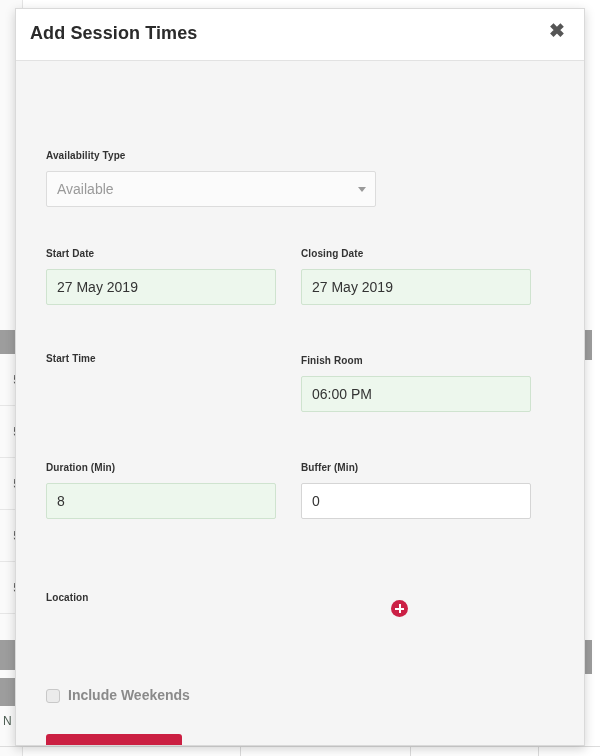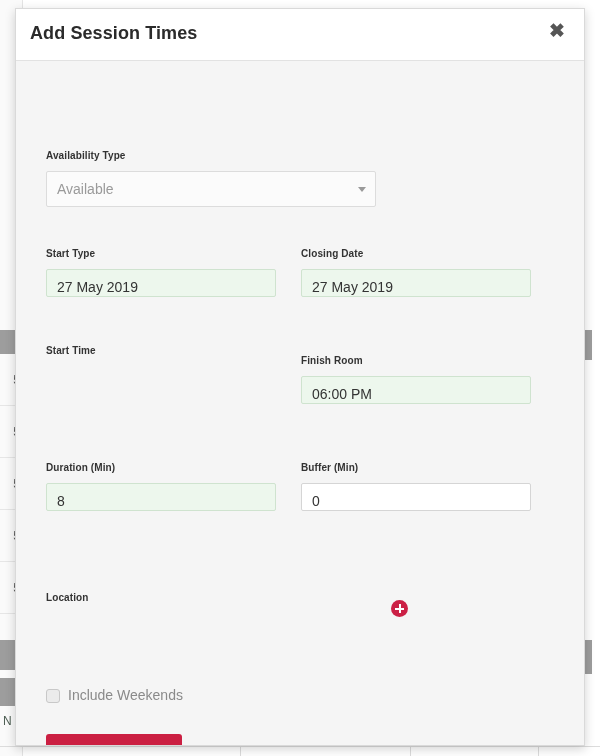--- a/index.html
+++ b/index.html
@@ -310,7 +310,7 @@
       <span class="select-caret"></span>
     </div>
 
-    <div class="field-label" style="left:30px;top:187px;">Start Type</div>
+    <div class="field-label" style="left:30px;top:187px;">Start Date</div>
     <div class="input-box valid" style="left:30px;top:208px;width:230px;">27 May 2019</div>
 
     <div class="field-label" style="left:285px;top:187px;">Closing Date</div>

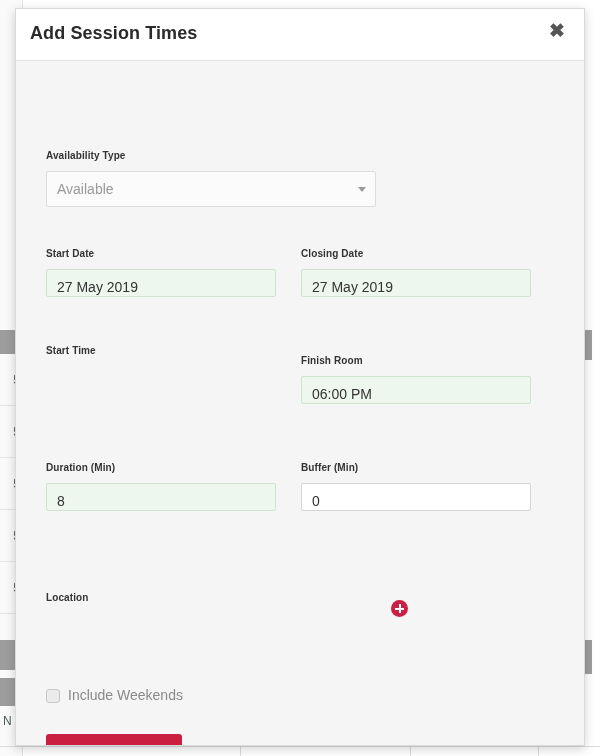--- a/index.html
+++ b/index.html
@@ -138,7 +138,7 @@
   .input-box {
     position: absolute;
     box-sizing: border-box;
-    height: 28px;
+    height: 36px;
     border: 1px solid #d5d5d5;
     border-radius: 2px;
     background: #ffffff;

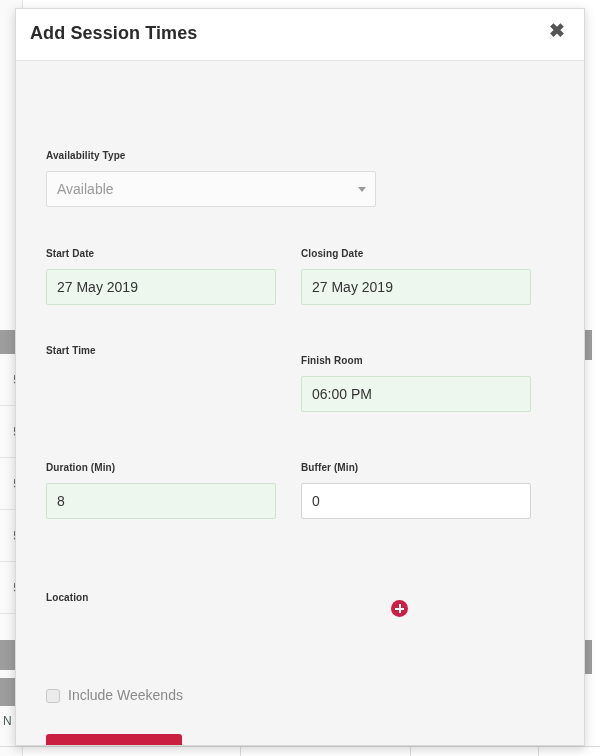--- a/index.html
+++ b/index.html
@@ -316,7 +316,7 @@
     <div class="field-label" style="left:285px;top:187px;">Closing Date</div>
     <div class="input-box valid" style="left:285px;top:208px;width:230px;">27 May 2019</div>
 
-    <div class="field-label" style="left:30px;top:284px;">Start Time</div>
+    <div class="field-label" style="left:30px;top:292px;">Start Time</div>
 
     <div class="field-label" style="left:285px;top:294px;">Finish Room</div>
     <div class="input-box valid" style="left:285px;top:315px;width:230px;">06:00 PM</div>

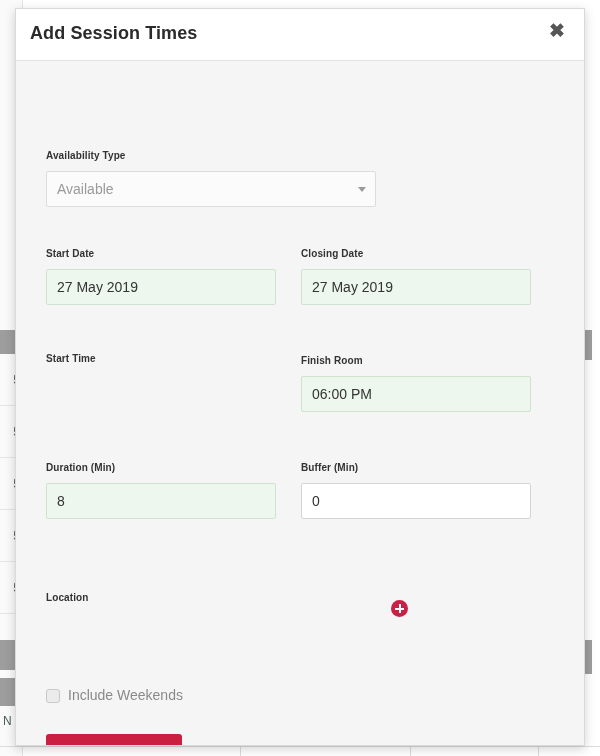--- a/index.html
+++ b/index.html
@@ -225,6 +225,7 @@
     font-size: 14px;
     color: #8a8a8a;
     white-space: nowrap;
+    font-weight: bold;
   }
 
   

